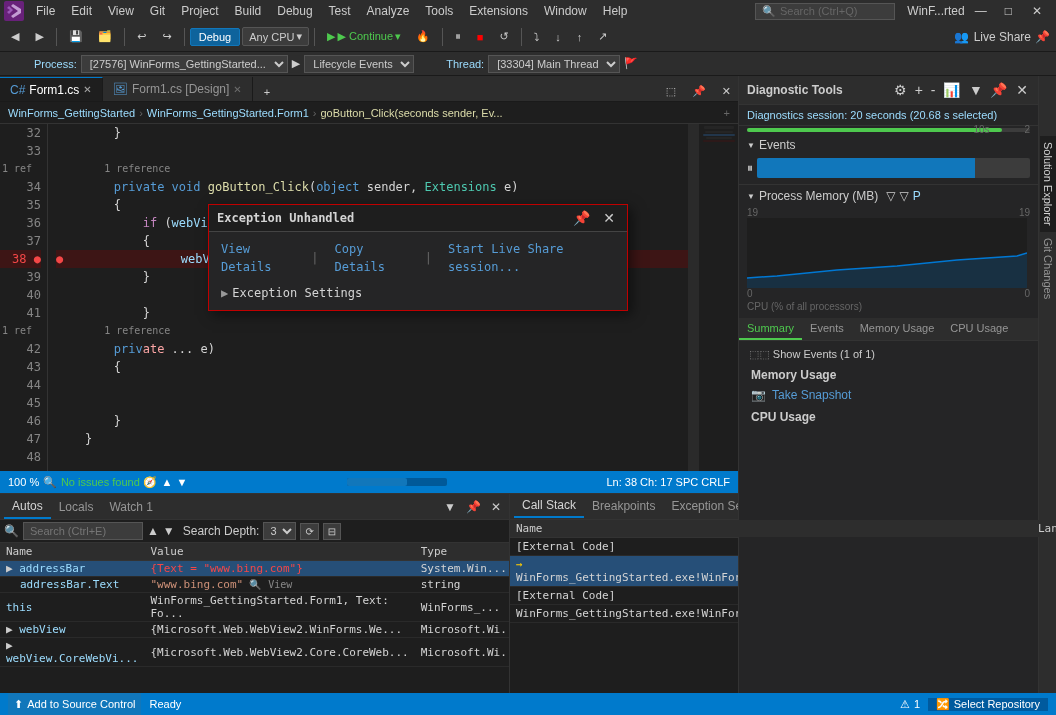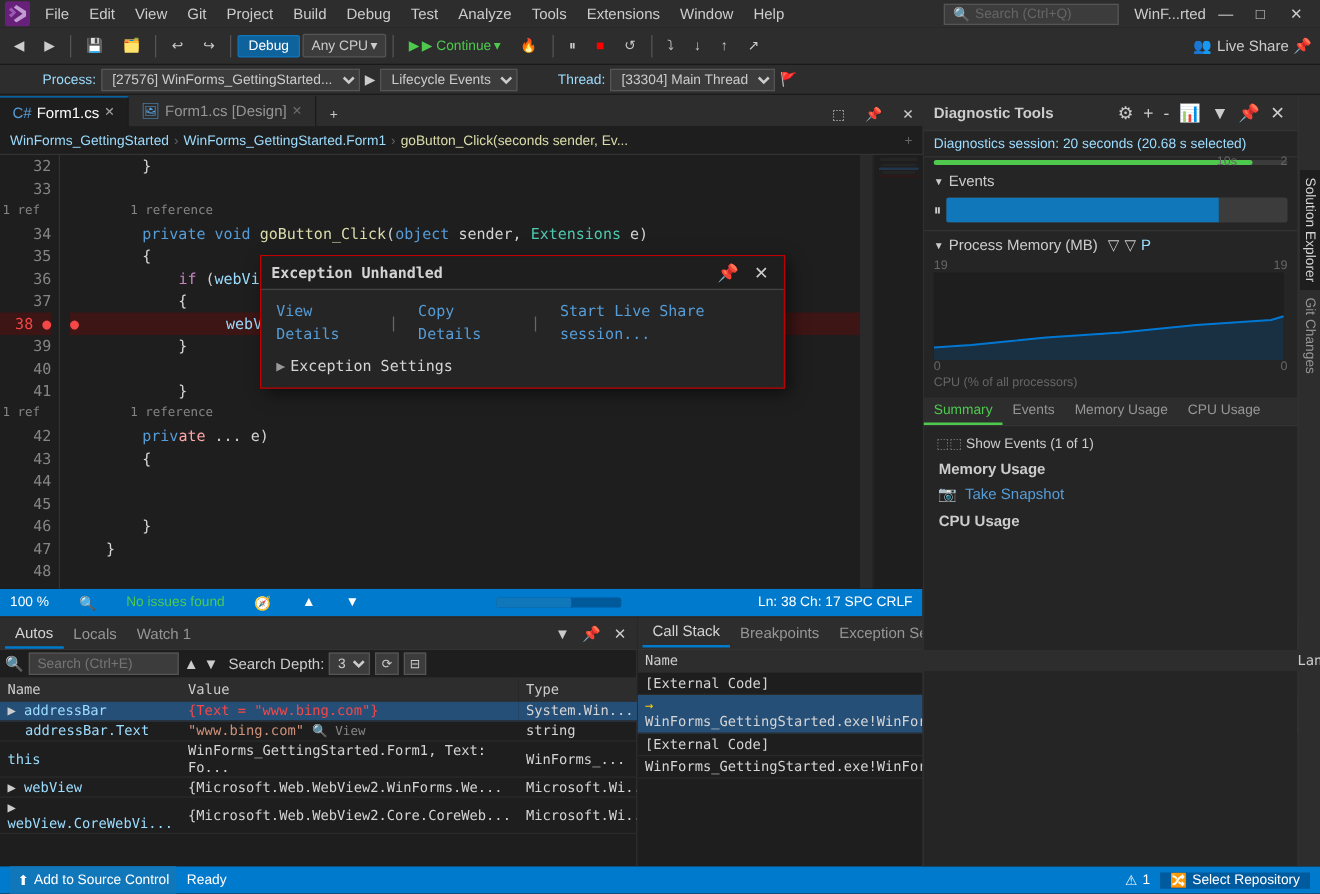--- a/index.html
+++ b/index.html
@@ -392,7 +392,7 @@
       </div>
     </div>
 
-    <div style="background:#007acc;height:22px;display:flex;align-items:center;padding:0 8px;gap:24px;font-size:11px;color:white;">
+    <div style="background:#007acc;height:22px;display:flex;align-items:center;padding:0 8px;gap:4px;font-size:11px;color:white;">
       <span style="cursor:pointer;">100 %</span>
       <span>🔍</span>
       <span style="color:#4ec94e;">No issues found</span>

